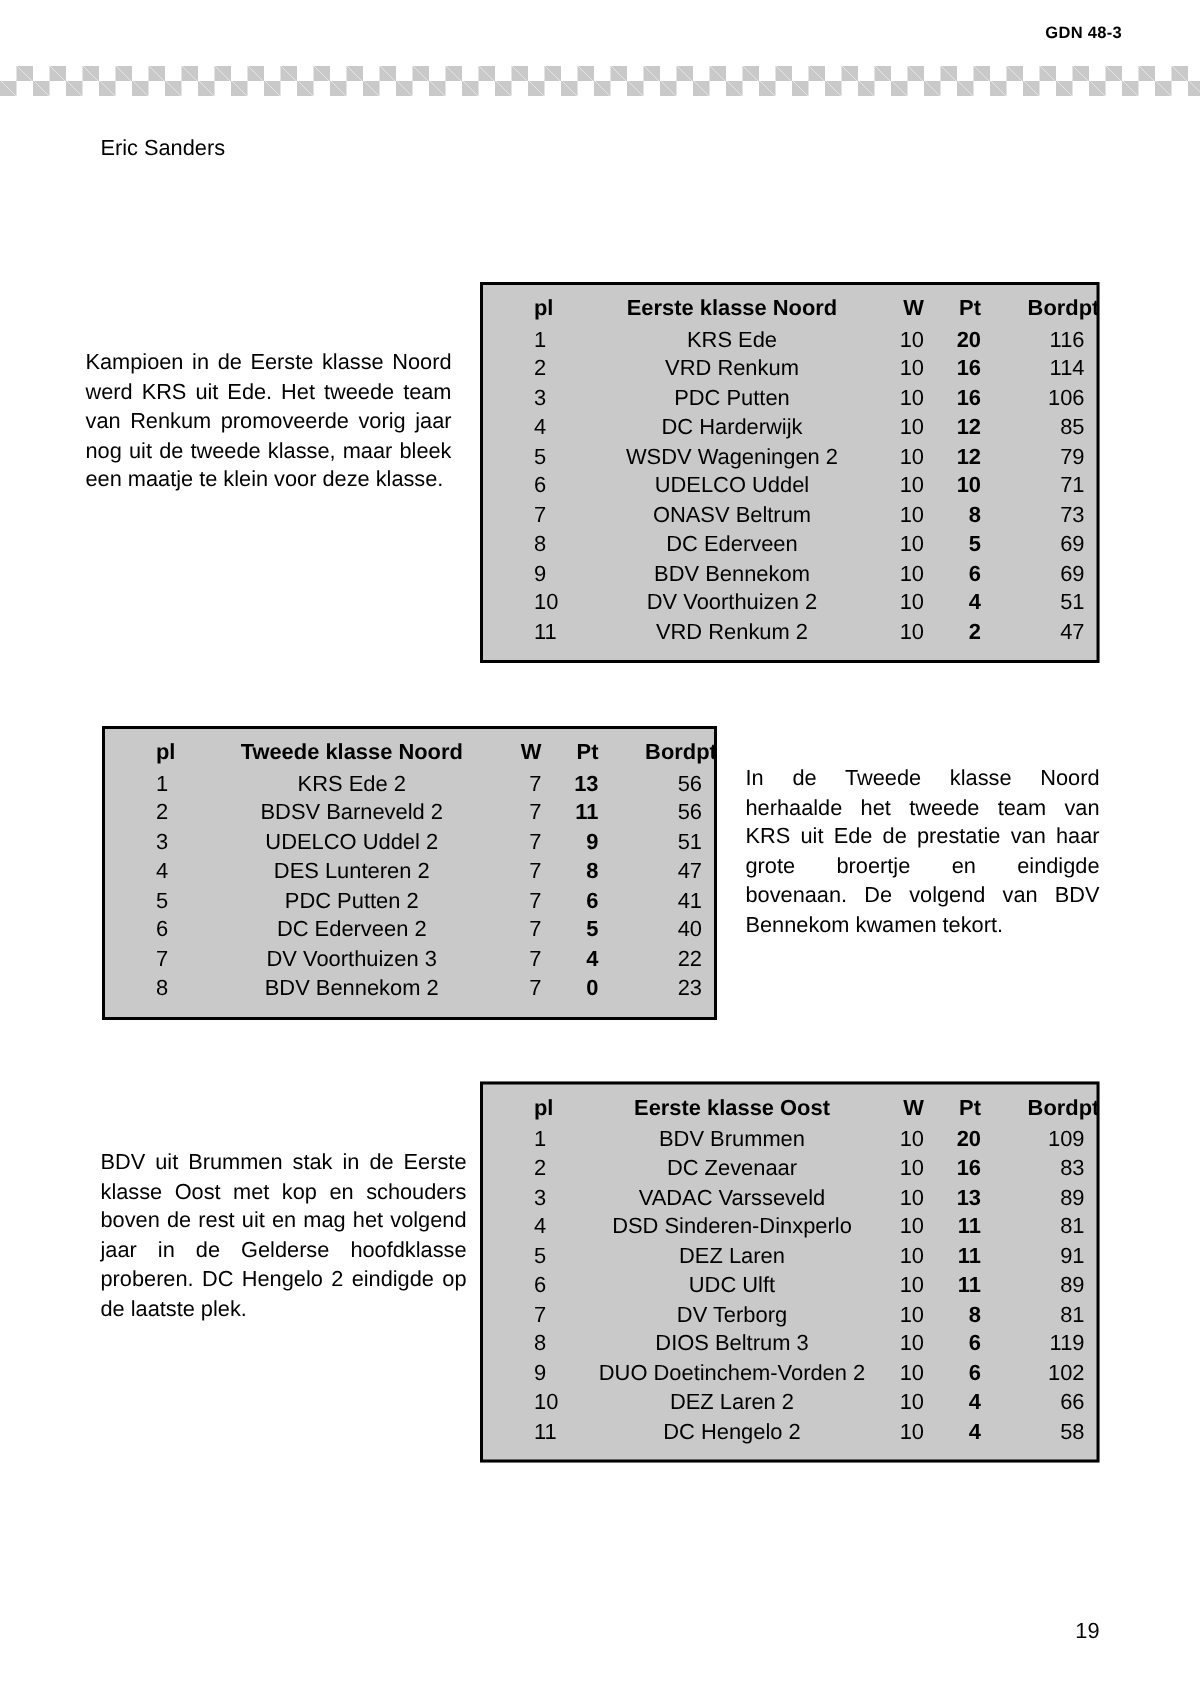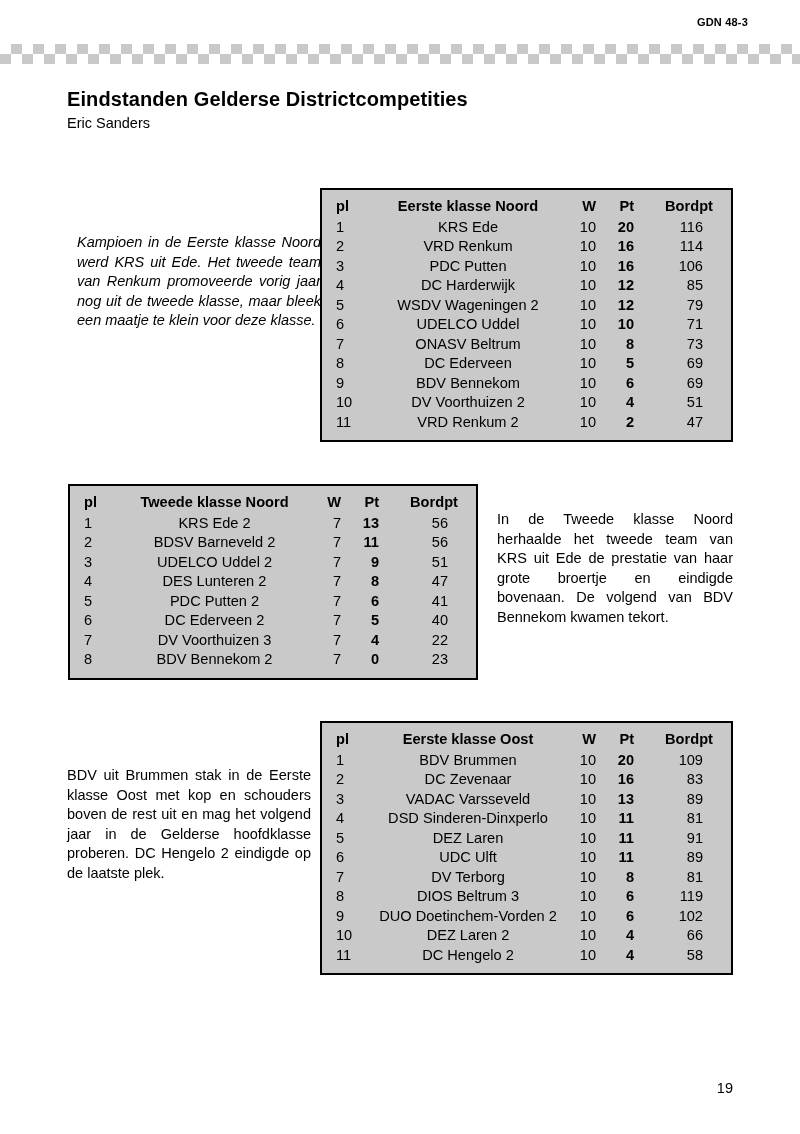--- a/index.html
+++ b/index.html
@@ -137,7 +137,6 @@
 </div>
 
 <div class="title-block">
-  <h1 class="doc-title">Eindstanden Gelderse Districtcompetities</h1>
   <div class="doc-author">Eric Sanders</div>
 </div>
 

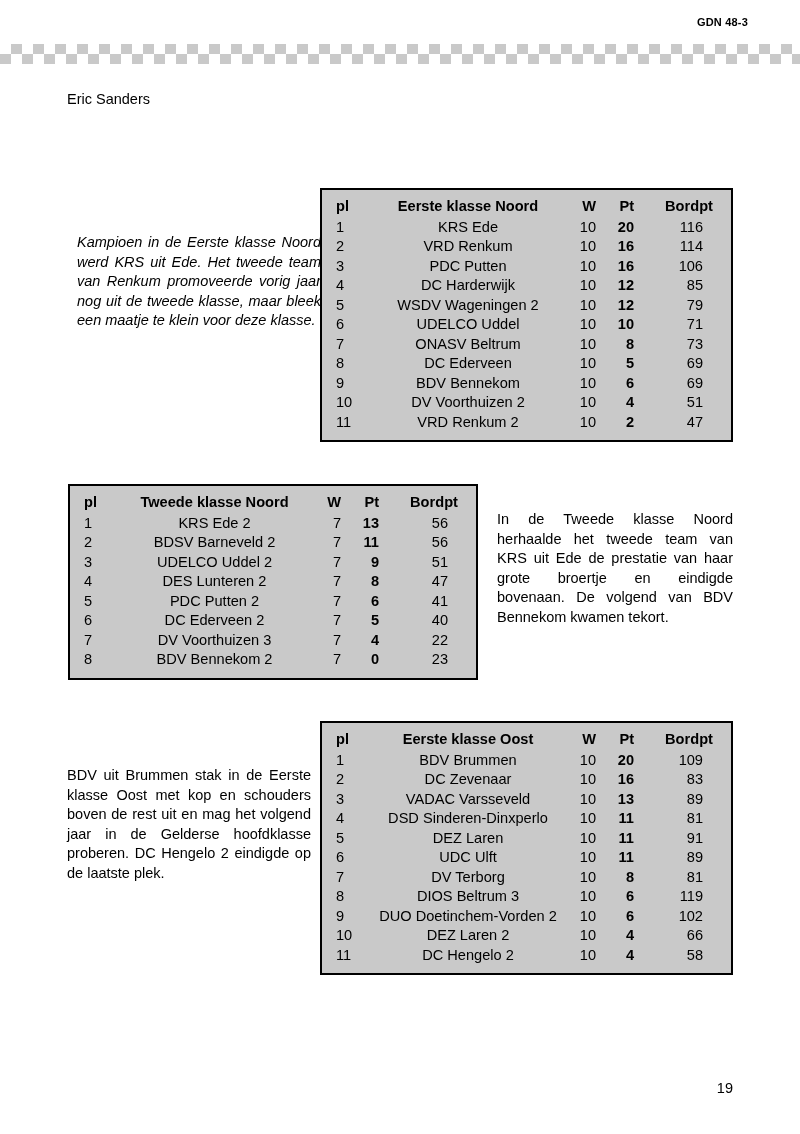--- a/index.html
+++ b/index.html
@@ -96,6 +96,7 @@
     width: 100%;
     font-size: 14.6px;
     line-height: 19.5px;
+    margin-left: 20px;
   }
   .standings th,
   .standings td {

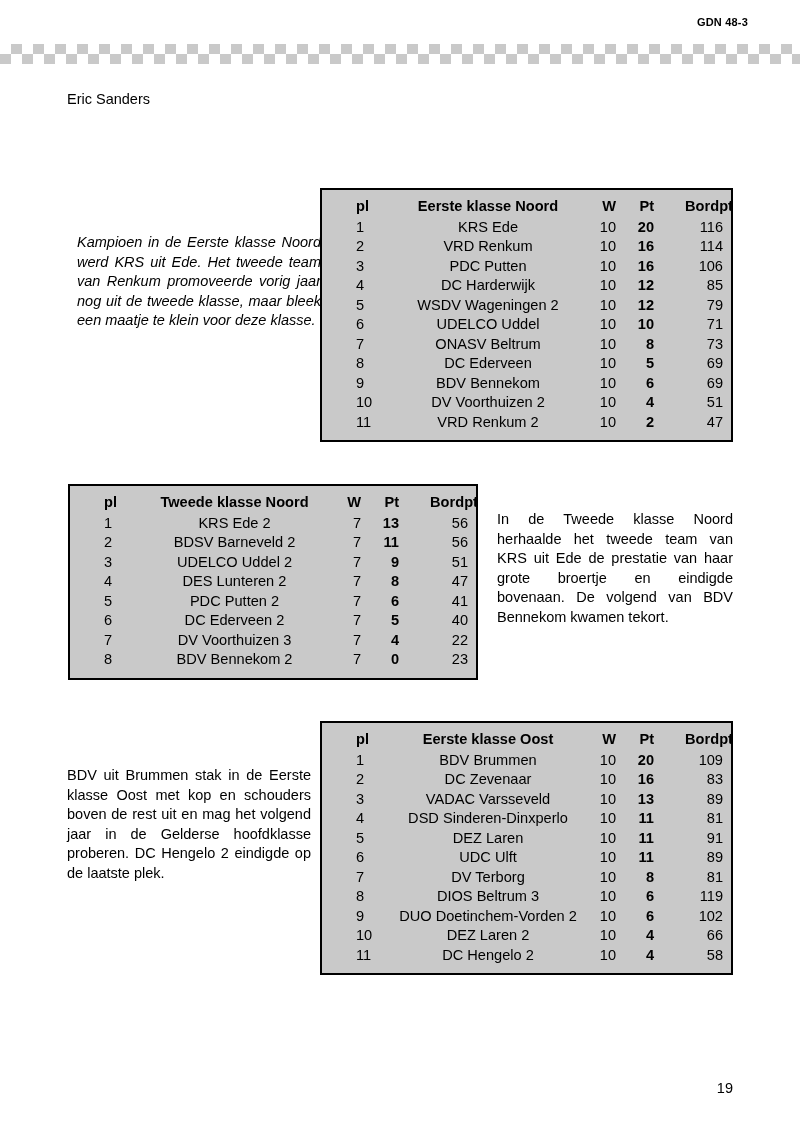--- a/index.html
+++ b/index.html
@@ -75,7 +75,7 @@
     text-justify: inter-word;
     margin: 0;
   }
-  #para-noord  { left: 77px;  top: 233px; width: 244px; font-style: italic; }
+  #para-noord  { left: 57px;  top: 233px; width: 244px; }
   #para-tweede { left: 497px; top: 510px; width: 236px; }
   #para-oost   { left: 67px;  top: 766px; width: 244px; }
 

